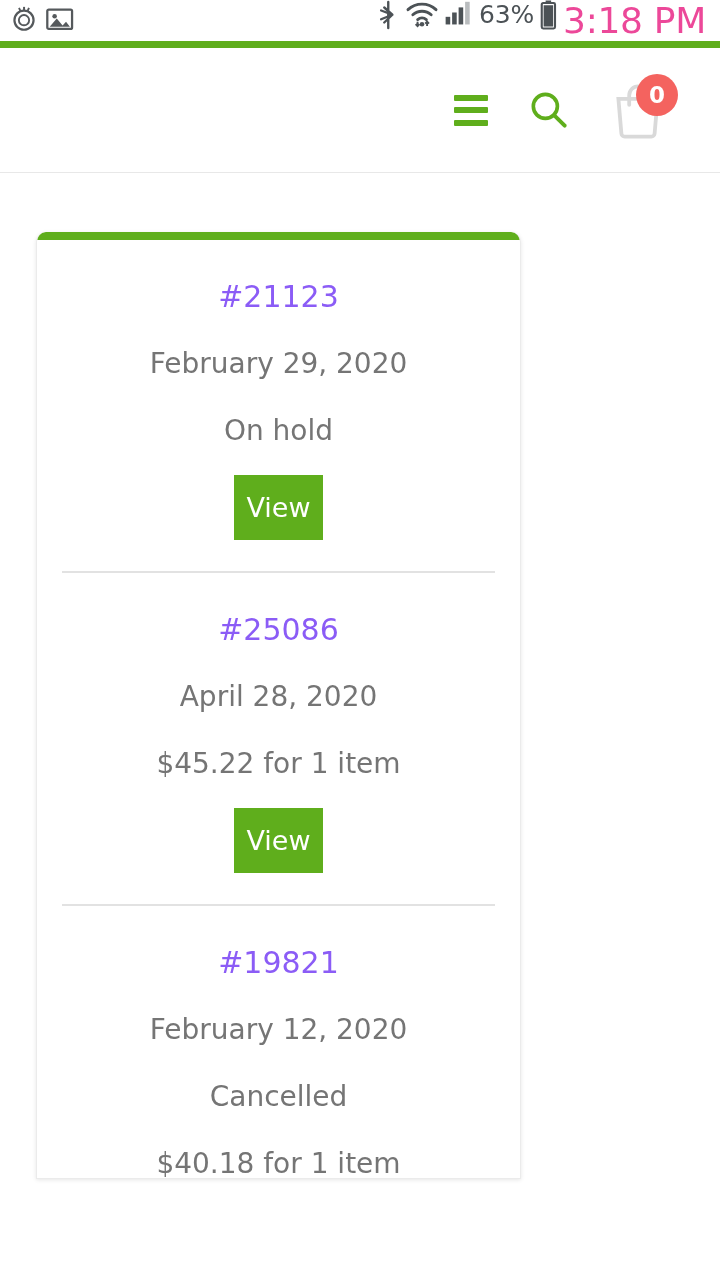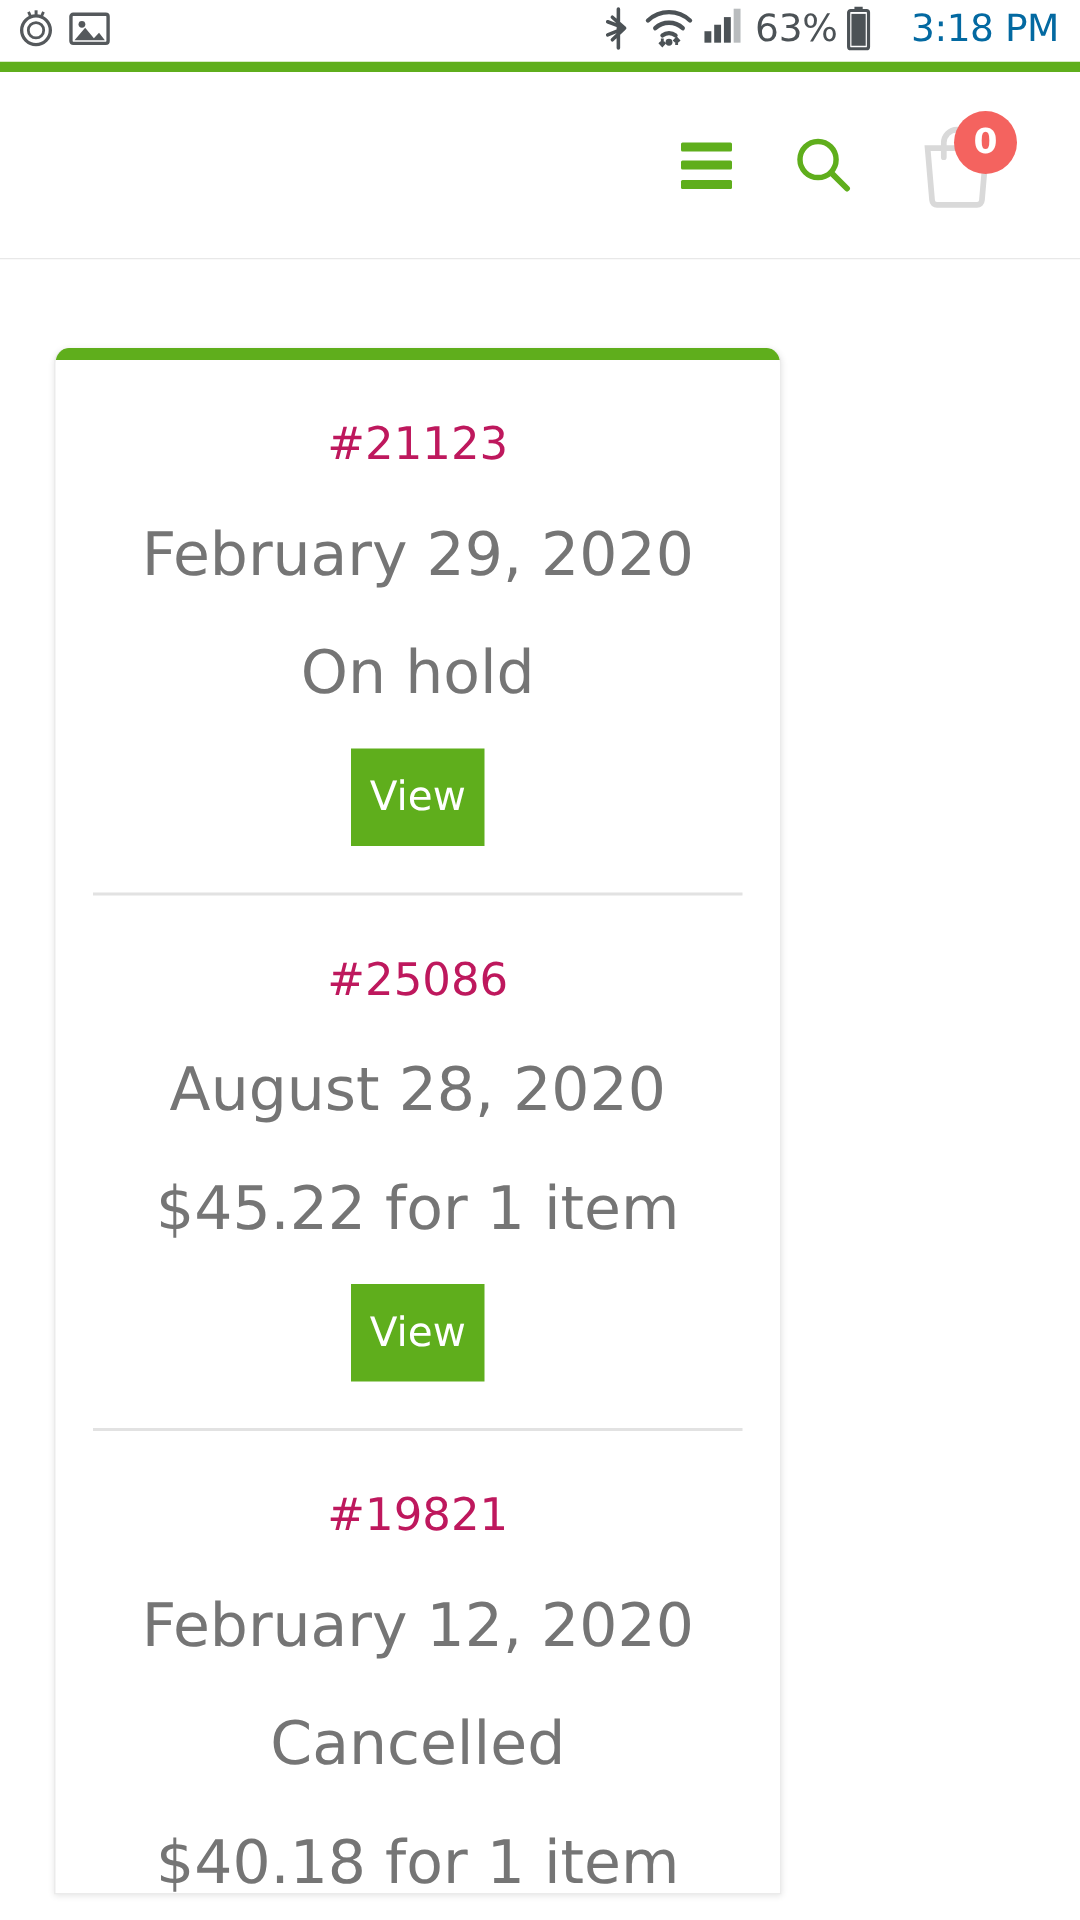--- a/index.html
+++ b/index.html
@@ -32,10 +32,10 @@
     letter-spacing: -0.2px;
   }
   .sb-clock {
-    font-size: 25px;
-    color: #0369a1;
+    font-size: 36px;
+    color: #ec4899;
     letter-spacing: -0.3px;
-    margin-left: 20px;
+    margin-left: 0;
   }
   .greenbar { height: 7px; background: #5fae1c; width: 100%; }
 

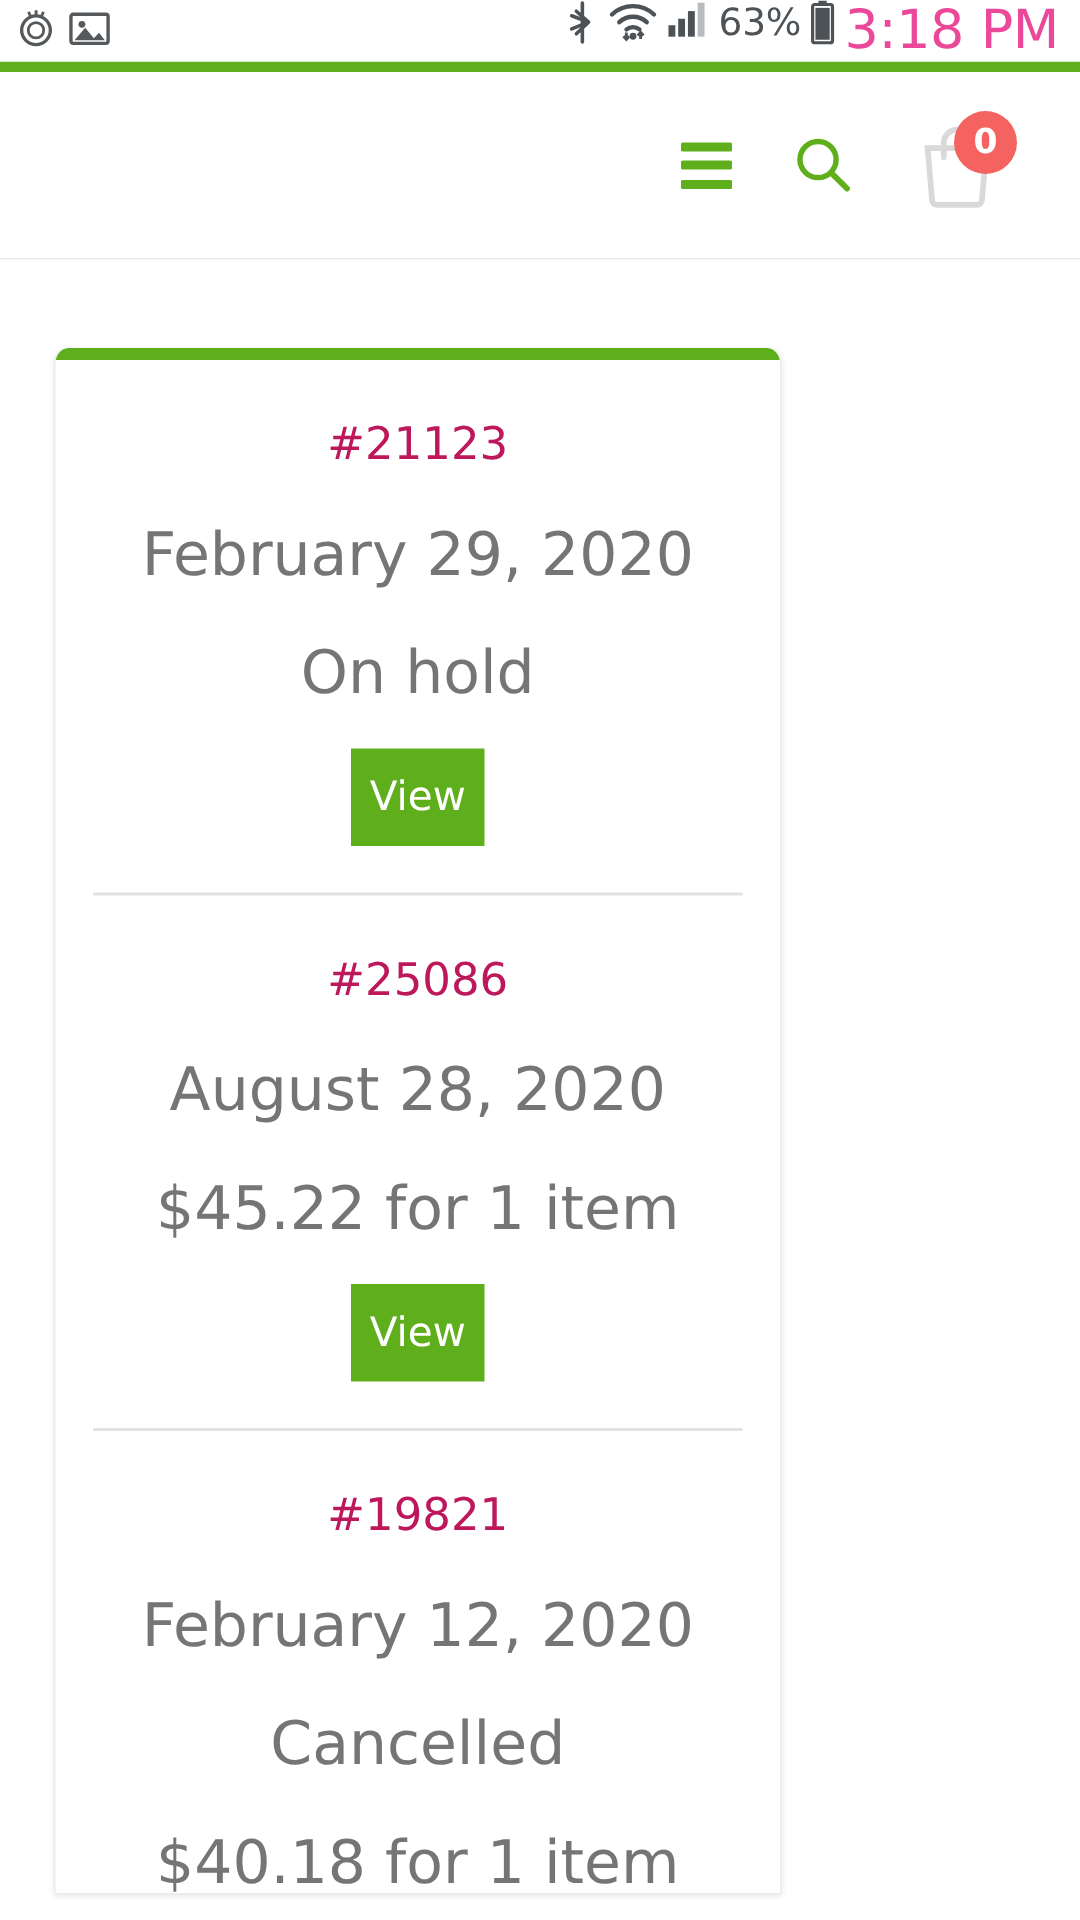--- a/index.html
+++ b/index.html
@@ -99,7 +99,7 @@
   }
 
   .order-id {
-    color: #be185d;
+    color: #8b5cf6;
     font-size: 30px;
     padding-top: 42px;
     line-height: 1;

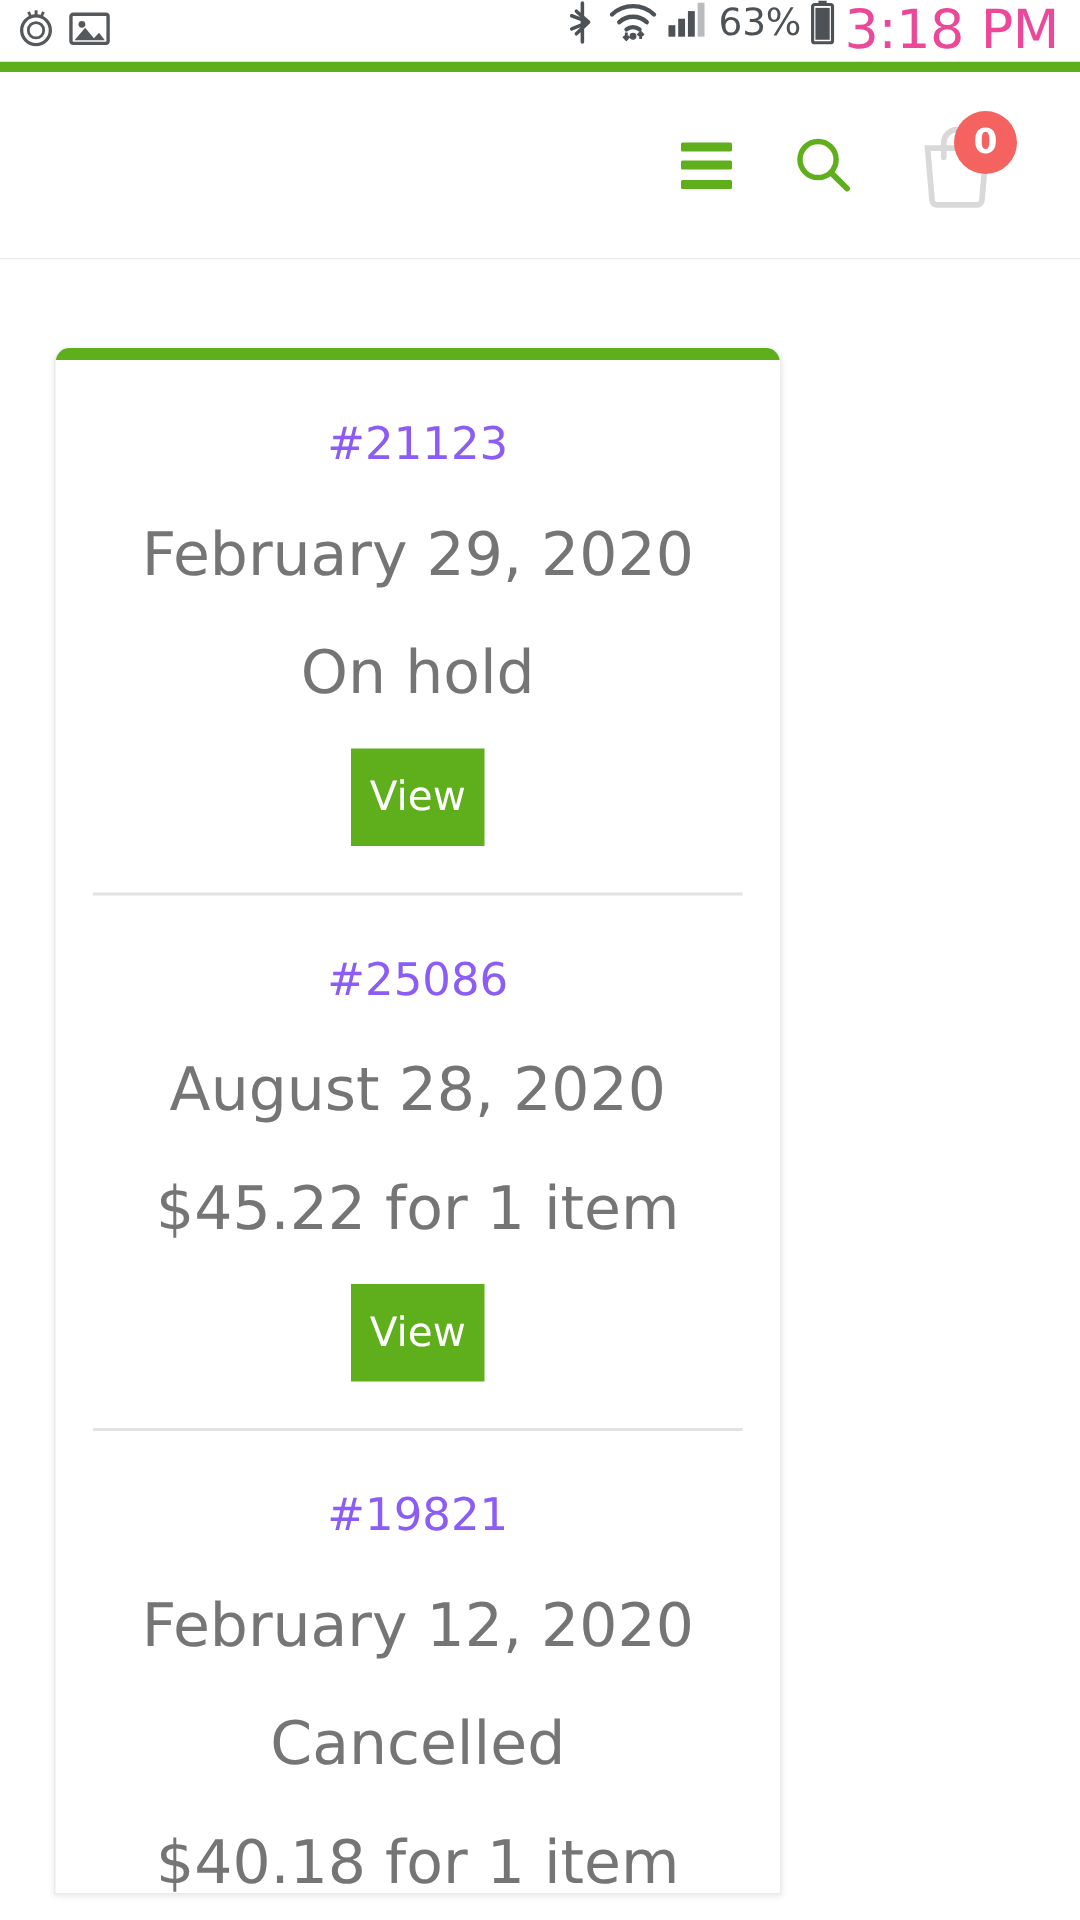--- a/index.html
+++ b/index.html
@@ -107,7 +107,7 @@
   }
   .order-date, .order-status, .order-total {
     color: #757575;
-    font-size: 40px;
+    font-size: 28px;
     line-height: 1;
   }
   .order-date   { padding-top: 38px; }

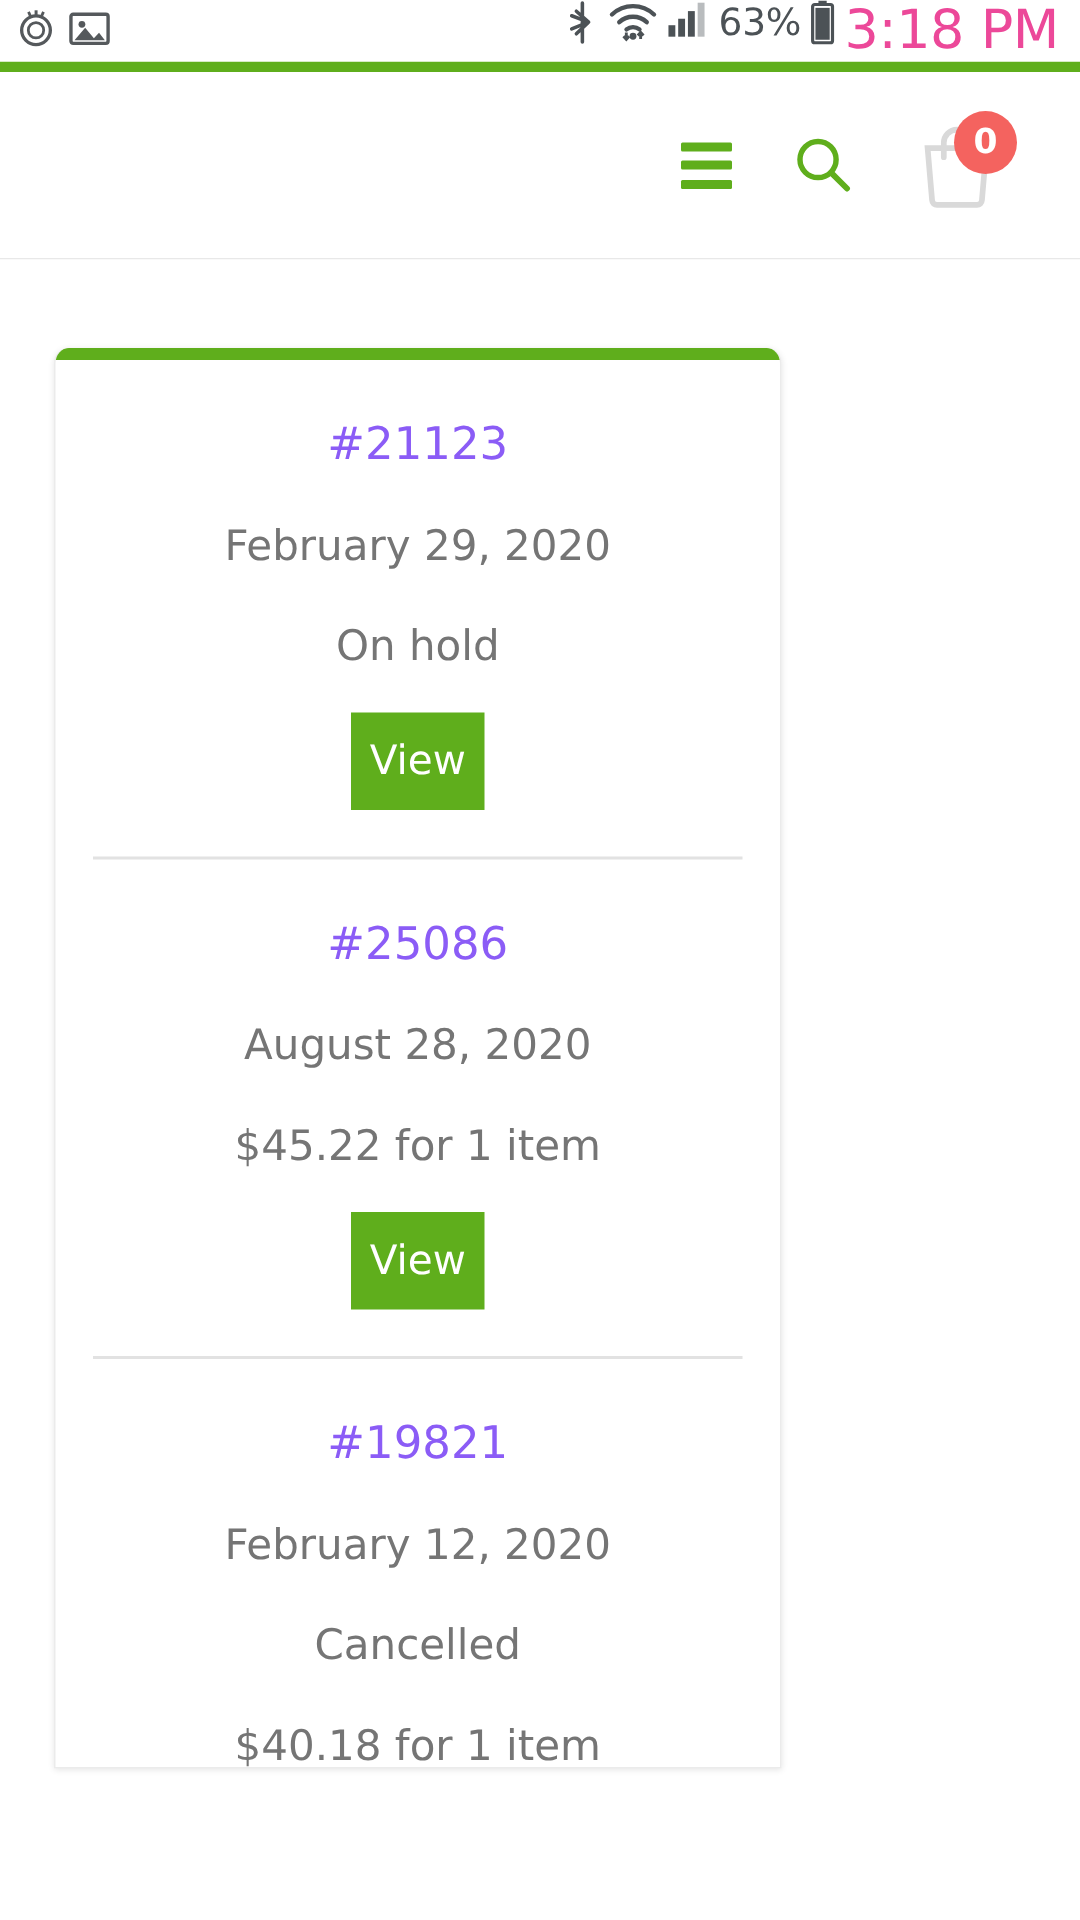--- a/index.html
+++ b/index.html
@@ -234,7 +234,7 @@
 
     <div class="order">
       <div class="order-id">#25086</div>
-      <div class="order-date">August 28, 2020</div>
+      <div class="order-date">April 28, 2020</div>
       <div class="order-total">$45.22 for 1 item</div>
       <div class="order-actions">
         <button class="btn">View</button>

